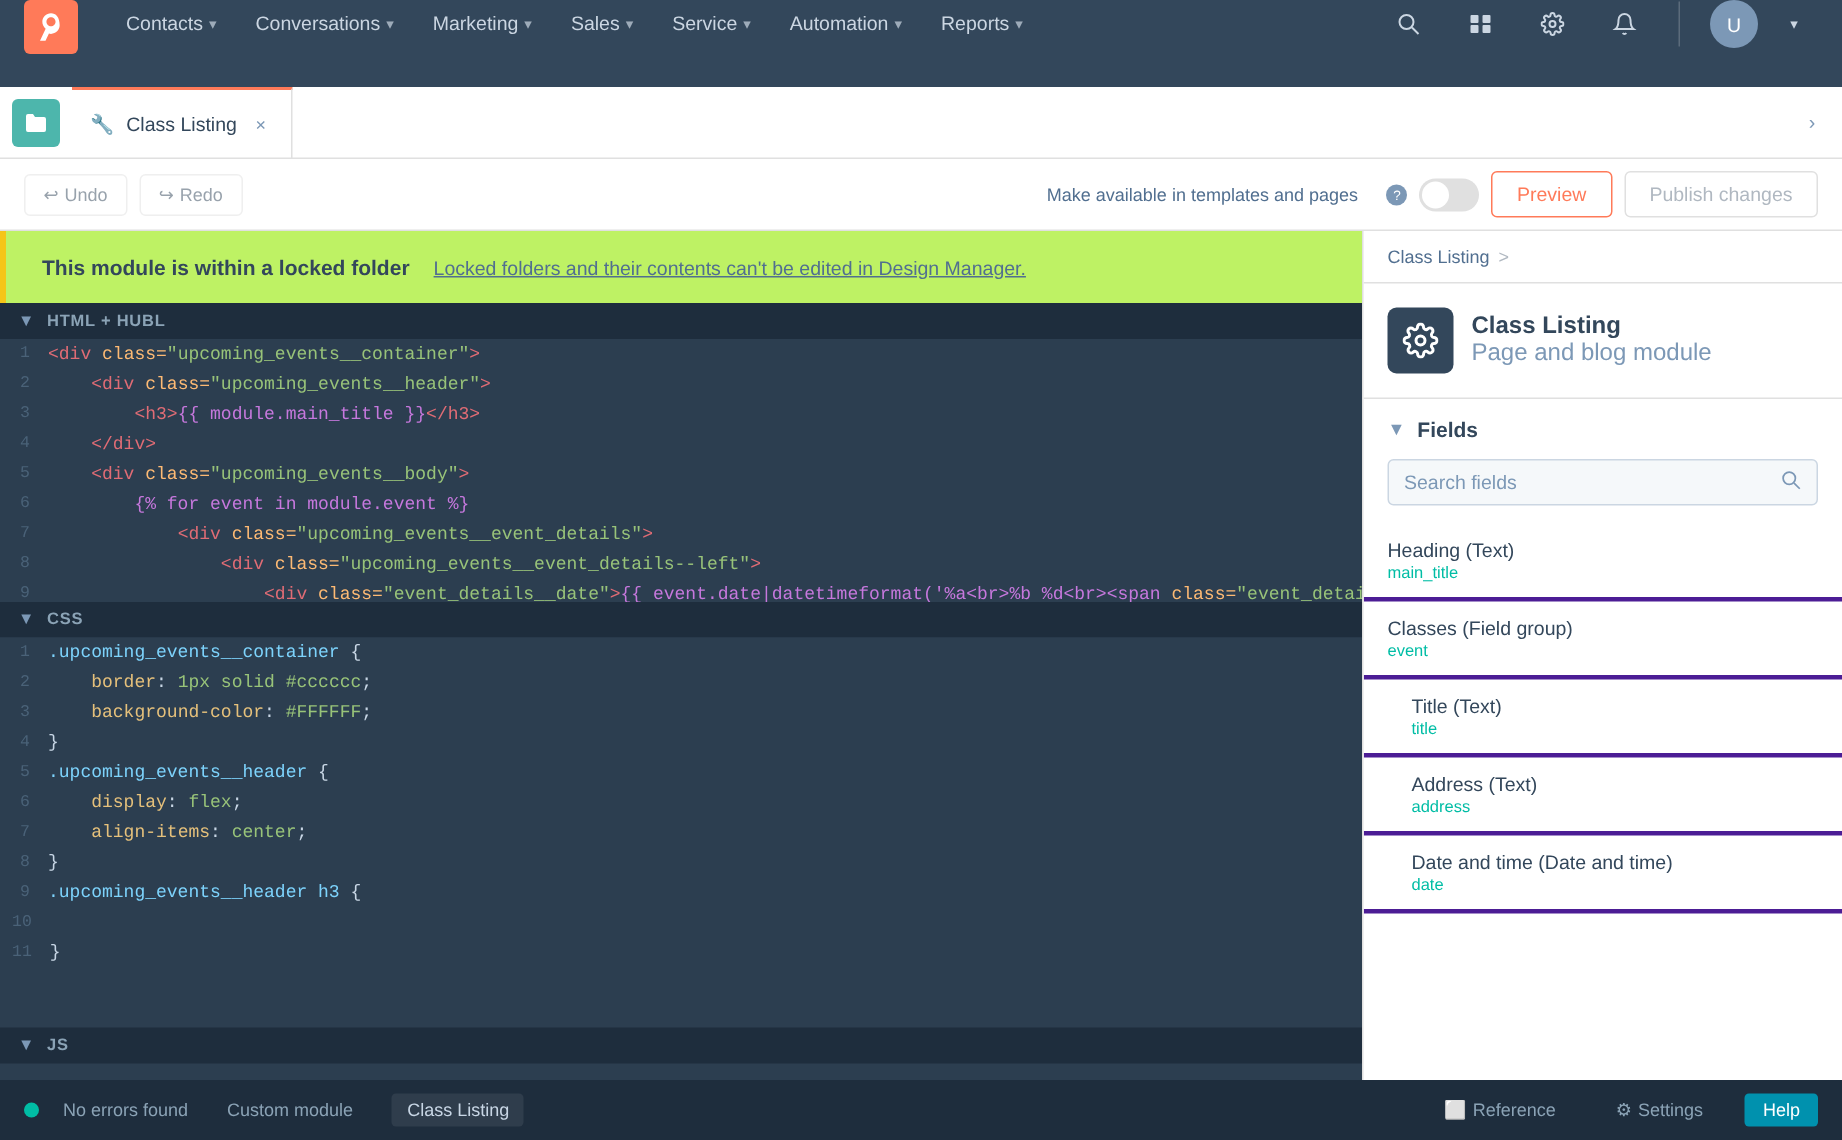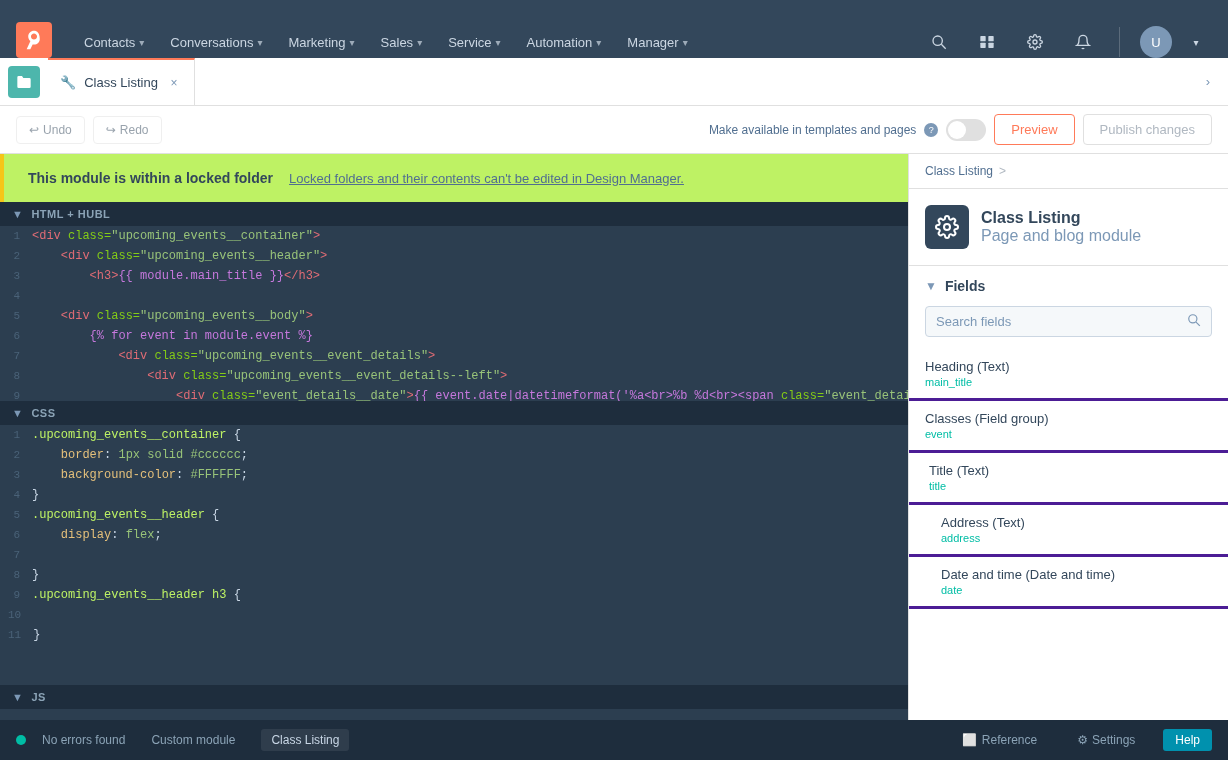--- a/index.html
+++ b/index.html
@@ -10,7 +10,7 @@
       background: #33475b;
       height: 58px;
       display: flex;
-      align-items: flex-end;
+      align-items: flex-start;
       padding: 0 16px;
       gap: 0;
     }

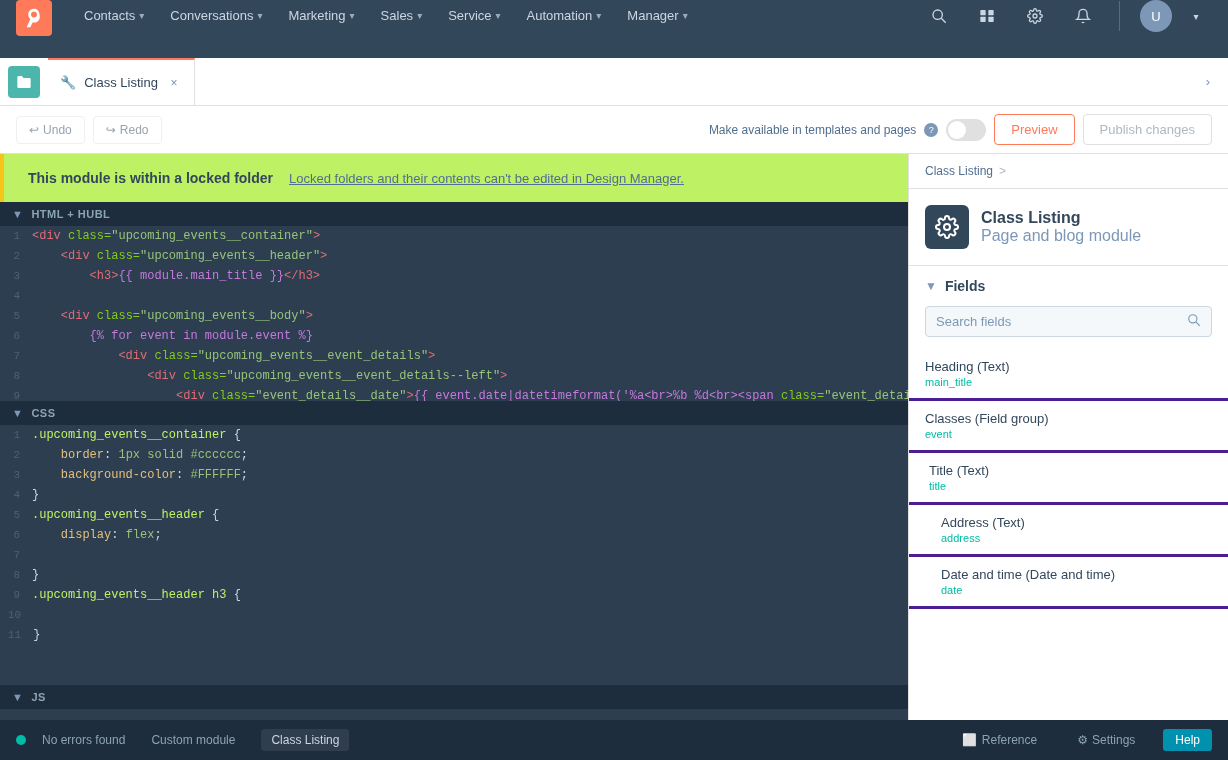--- a/index.html
+++ b/index.html
@@ -434,7 +434,7 @@
       <span class="chevron">▾</span>
     </div>
     <div class="nav-item">
-      <span>Manager</span>
+      <span>Reports</span>
       <span class="chevron">▾</span>
     </div>
   </div>

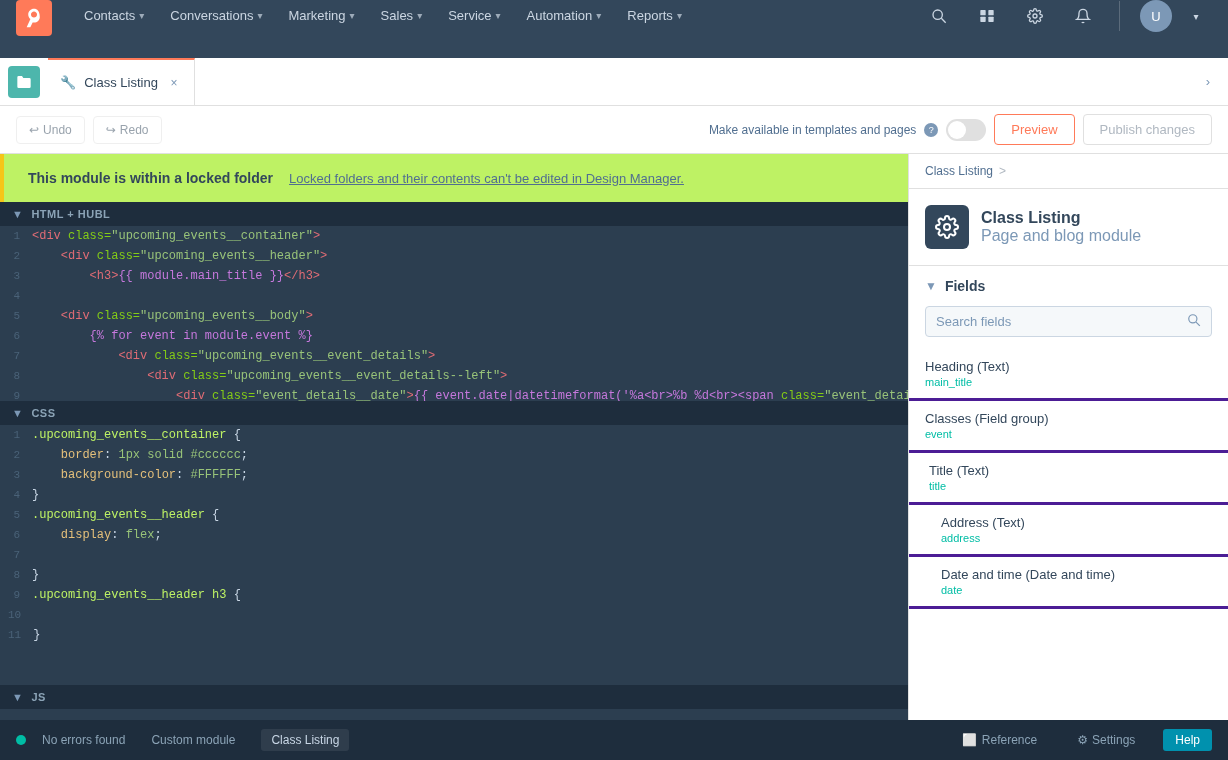--- a/index.html
+++ b/index.html
@@ -127,7 +127,7 @@
     .toolbar-label {
       font-size: 12px;
       color: #516f90;
-      display: flex; align-items: flex-start; gap: 8px;
+      display: flex; align-items: flex-start; gap: 19px;
     }
     .toolbar-label .info-icon {
       width: 14px; height: 14px;

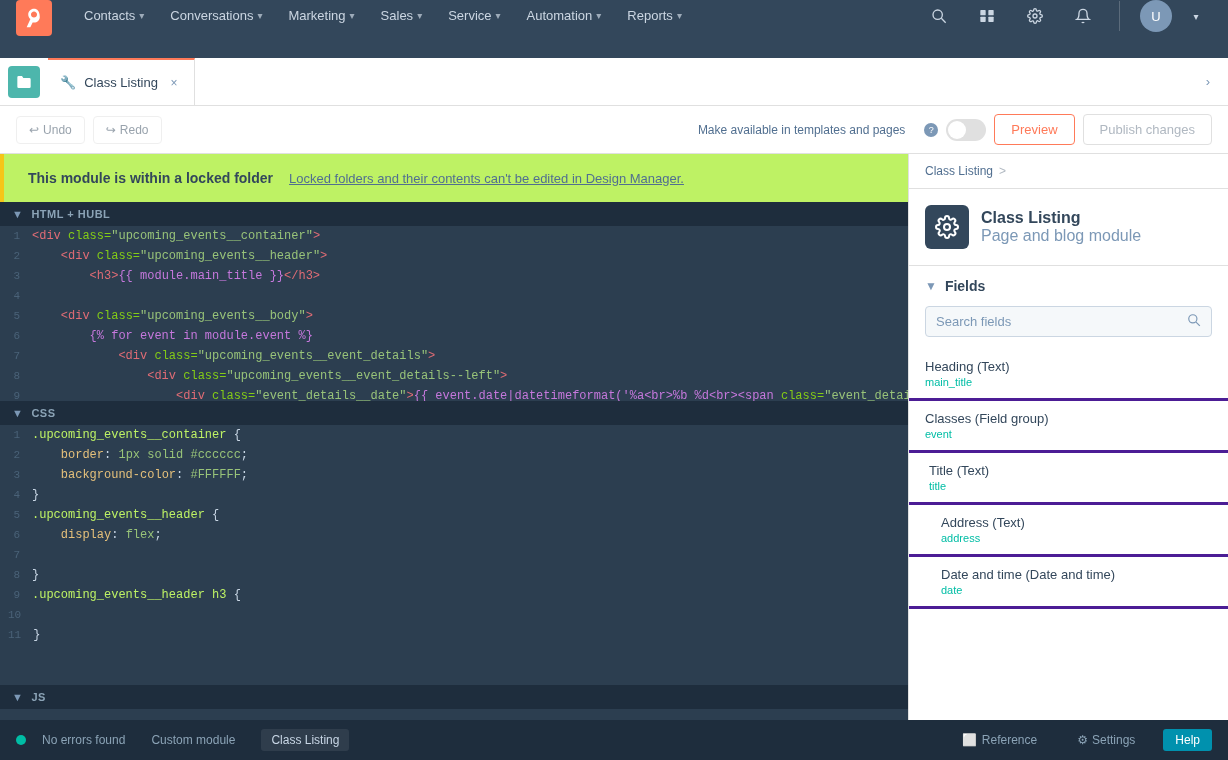--- a/index.html
+++ b/index.html
@@ -253,7 +253,7 @@
       flex: 1;
     }
     .tok-tag { color: #e06c75; }
-    .tok-attr { color: #84cc16; }
+    .tok-attr { color: #fdba74; }
     .tok-str { color: #98c379; }
     .tok-tmpl { color: #c678dd; }
     .tok-prop { color: #bef264; }

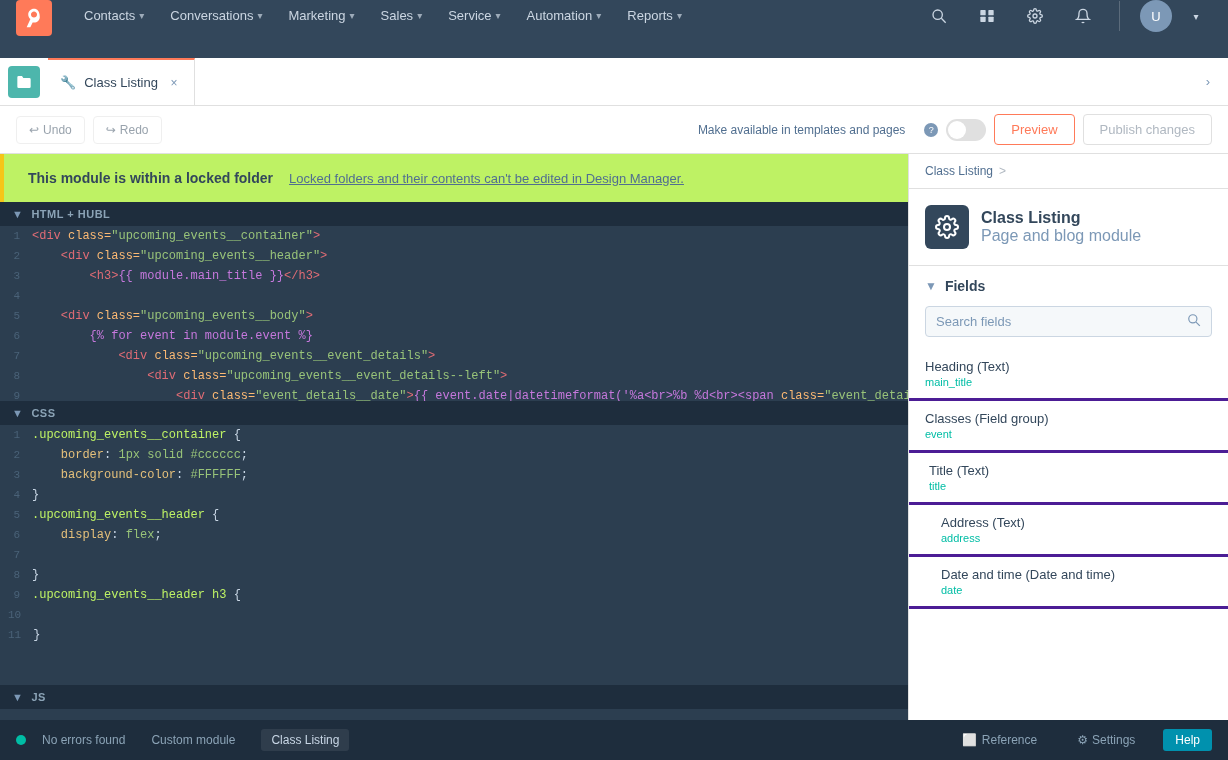--- a/index.html
+++ b/index.html
@@ -535,6 +535,7 @@
       </div>
       <div class="code-line">
         <span class="line-num">4</span>
+        <span class="line-content">    <span class="tok-tag">&lt;/div&gt;</span></span>
       </div>
       <div class="code-line">
         <span class="line-num">5</span>

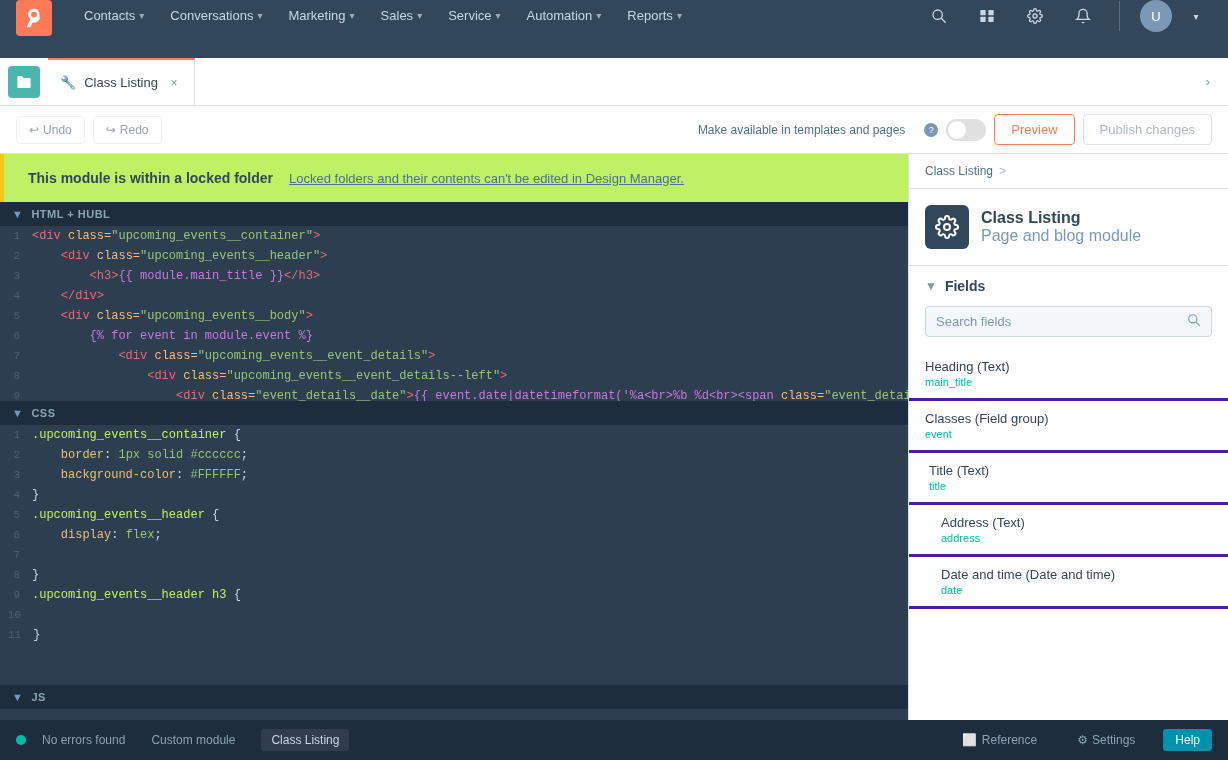--- a/index.html
+++ b/index.html
@@ -256,7 +256,7 @@
     .tok-attr { color: #fdba74; }
     .tok-str { color: #98c379; }
     .tok-tmpl { color: #c678dd; }
-    .tok-prop { color: #bef264; }
+    .tok-prop { color: #7dd3fc; }
     .tok-val { color: #e5c07b; }
 
     

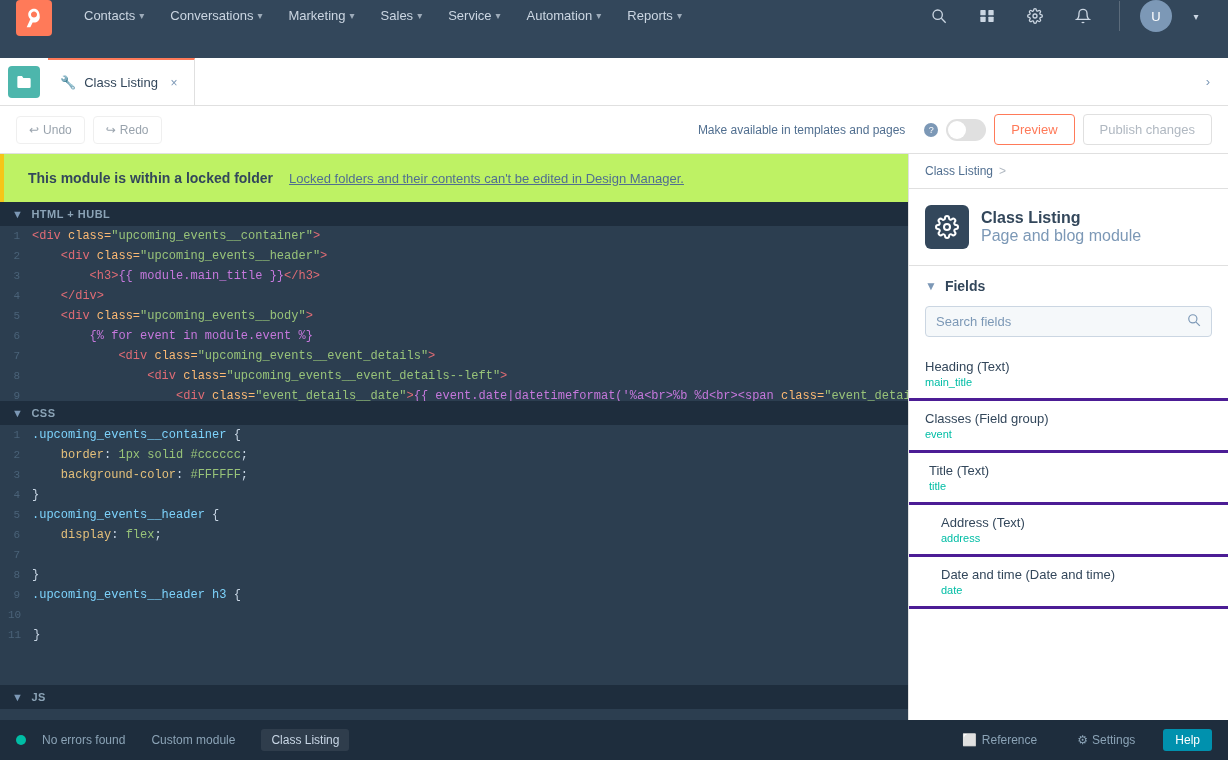--- a/index.html
+++ b/index.html
@@ -662,7 +662,7 @@
           <div class="field-label">Classes (Field group)</div>
           <div class="field-key">event</div>
         </div>
-        <div class="field-item" style="padding-left:20px;">
+        <div class="field-item" style="padding-left:32px;">
           <div class="field-label">Title (Text)</div>
           <div class="field-key">title</div>
         </div>

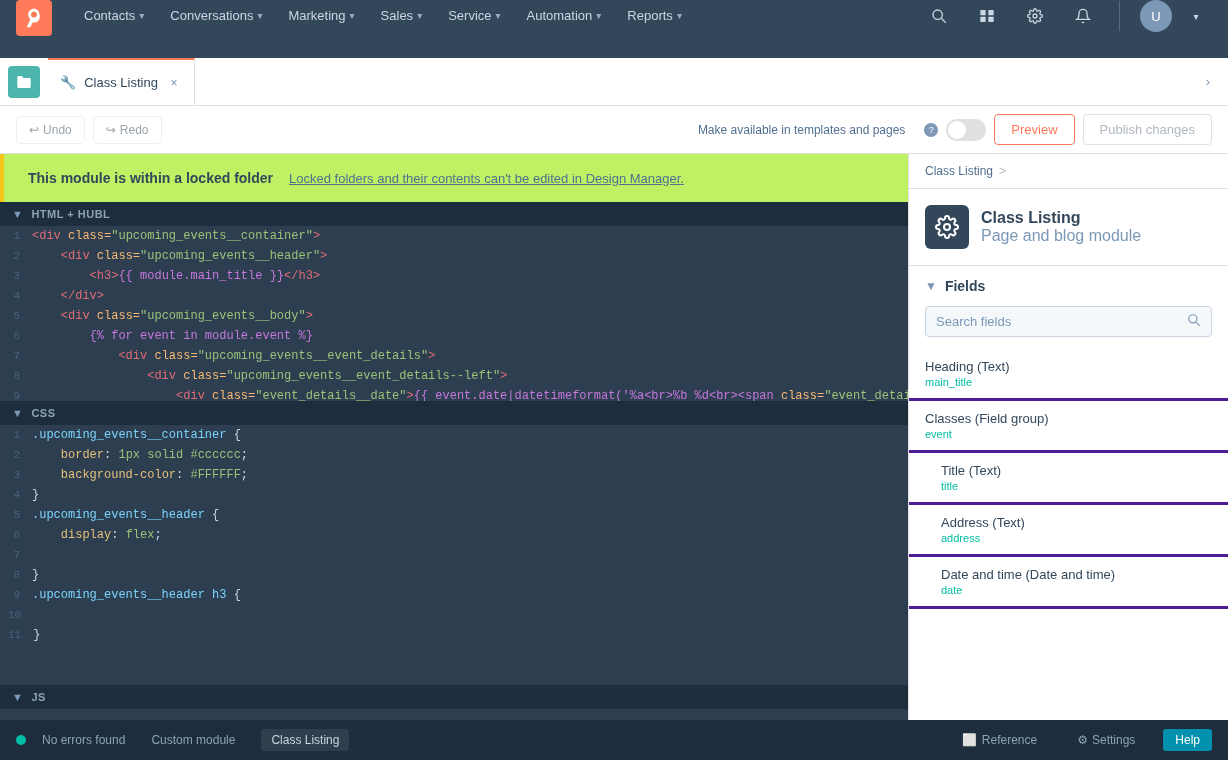--- a/index.html
+++ b/index.html
@@ -590,6 +590,7 @@
       </div>
       <div class="code-line">
         <span class="line-num">7</span>
+        <span class="line-content">    <span class="tok-val">align-items</span>: <span class="tok-str">center</span>;</span>
       </div>
       <div class="code-line">
         <span class="line-num">8</span>

